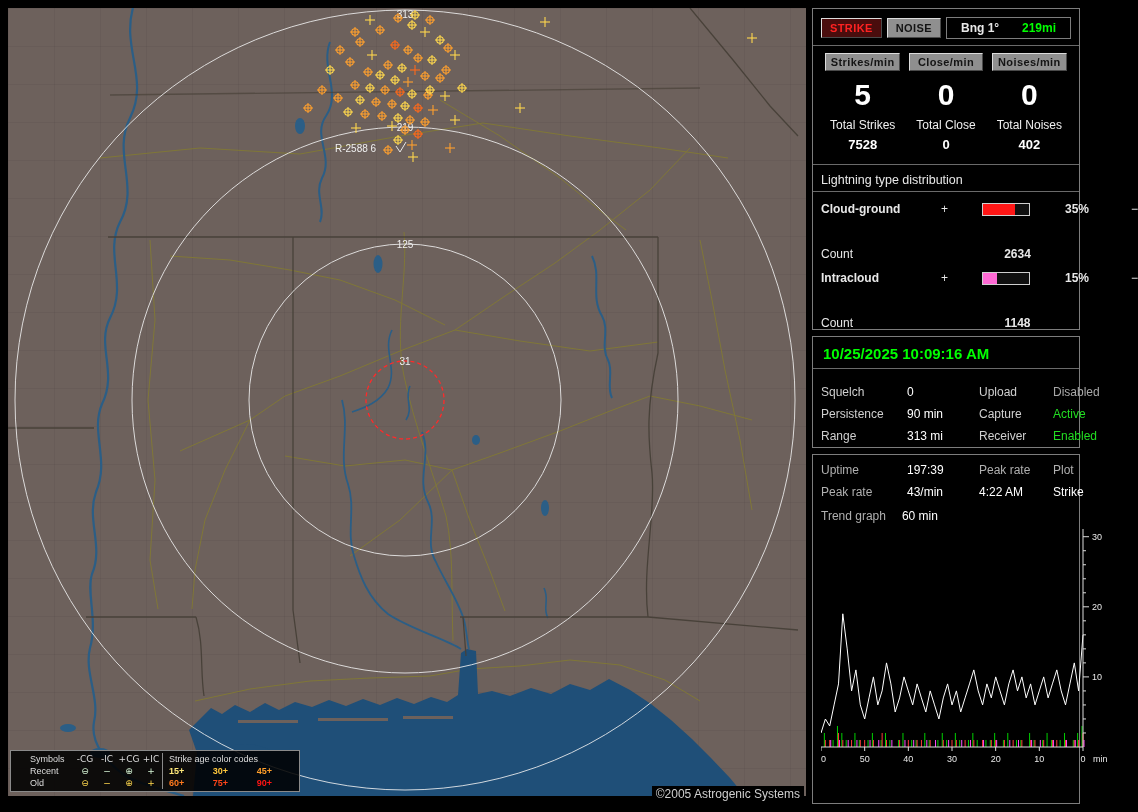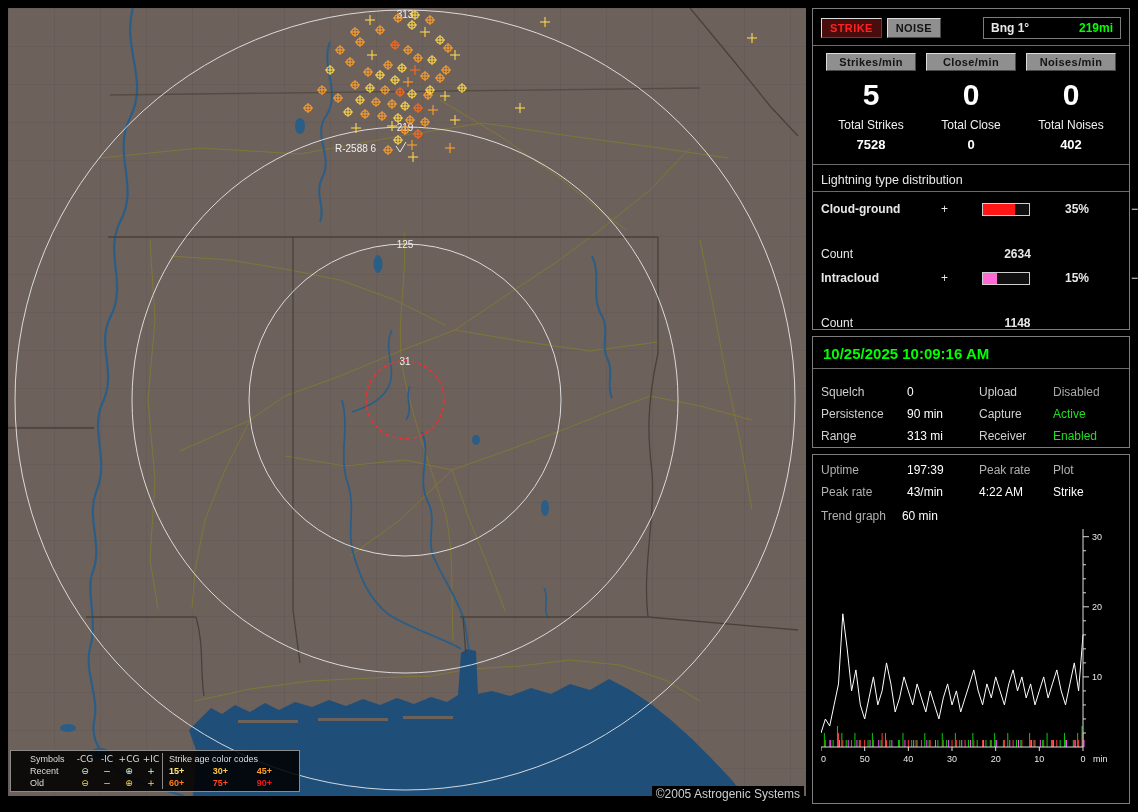--- a/index.html
+++ b/index.html
@@ -17,7 +17,7 @@
   #map-legend .agecol{border-left:1px solid #8a8a8a;padding-left:6px;}
   #map-legend .ages{display:flex;justify-content:space-between;padding-right:8px;font-weight:bold;}
   
-  #right{position:absolute;left:812px;top:8px;width:318px;display:flex;flex-direction:column;gap:6px;}
+  #right{position:absolute;left:812px;top:8px;width:268px;display:flex;flex-direction:column;gap:6px;}
   .panel{border:1px solid #7d7d7d;background:#000;padding:8px;box-sizing:border-box;}
   #panel-top{height:322px;}
   #panel-status{height:112px;}

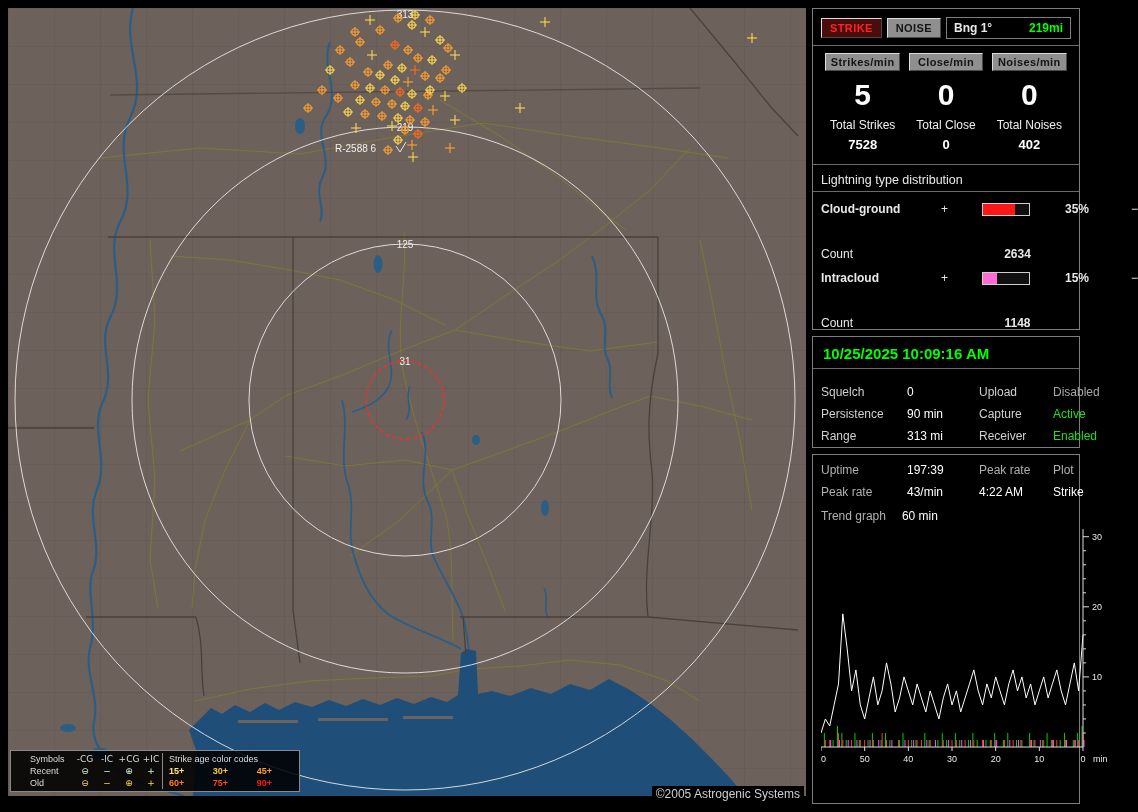--- a/index.html
+++ b/index.html
@@ -29,7 +29,7 @@
        border:1px solid;border-color:#dcdcdc #4a4a4a #4a4a4a #dcdcdc;cursor:default;
        font-family:"Liberation Sans",sans-serif;letter-spacing:.4px;}
   .btn-strike{background:#4a0d0d;}
-  .bng-box{margin-left:auto;border:1px solid #7d7d7d;padding:3px 7px;display:flex;justify-content:space-between;width:122px;font-size:12px;font-weight:bold;}
+  .bng-box{margin-left:auto;border:1px solid #7d7d7d;padding:3px 14px;display:flex;justify-content:space-between;width:122px;font-size:12px;font-weight:bold;}
   
   .rate-grid{display:grid;grid-template-columns:repeat(3,1fr);text-align:center;align-items:center;}
   .rate-grid .btn{font-size:11px;padding:2px 4px;width:90%;justify-self:center;}

